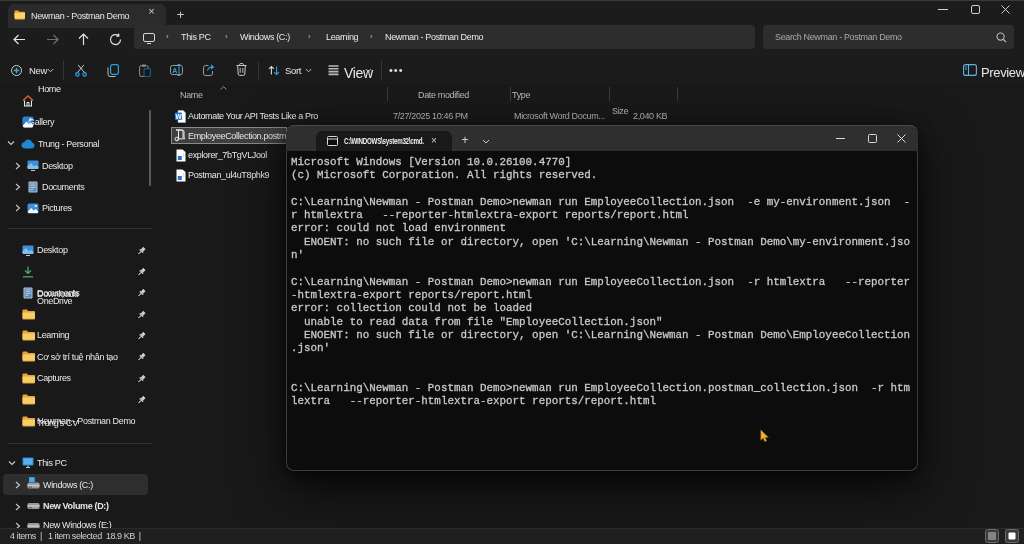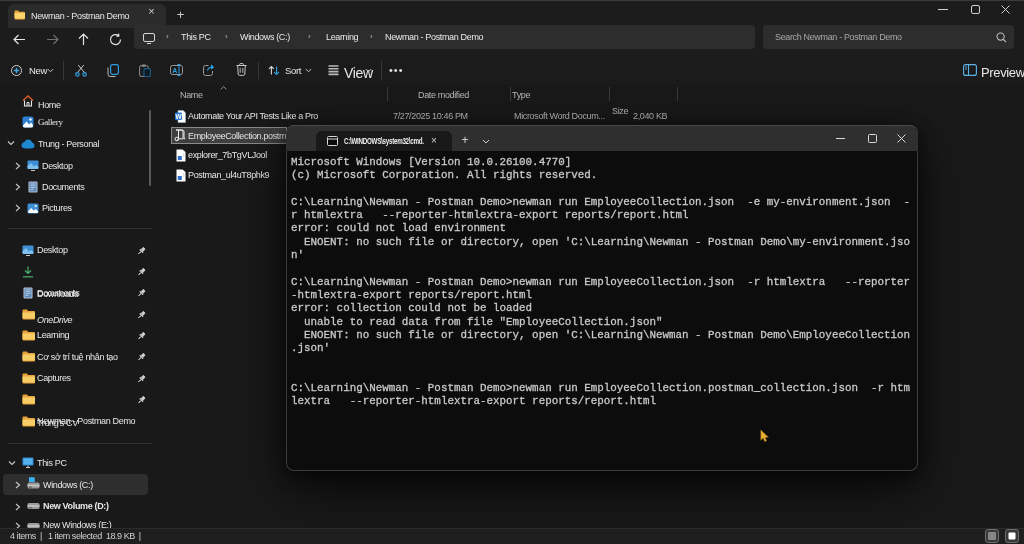--- a/index.html
+++ b/index.html
@@ -189,7 +189,7 @@
   <path d="M2.5 5.5 V11 H9.5 V5.5" fill="none" stroke="#e8e8e8" stroke-width="1.1"></path>
   <path d="M5 11 V7.5 H7 V11" fill="none" stroke="#e8e8e8" stroke-width="1"></path>
 </svg>
-<div class="abs txt" style="left:38px;top:100px;">Home</div>
+<div class="abs txt" style="left:38px;top:84px;">Home</div>
 
 <svg class="abs" style="left:22px;top:116px;" width="12" height="12" viewBox="0 0 12 12">
   <rect x="0.5" y="0.5" width="11" height="11" rx="2" fill="#2f80d4"></rect>

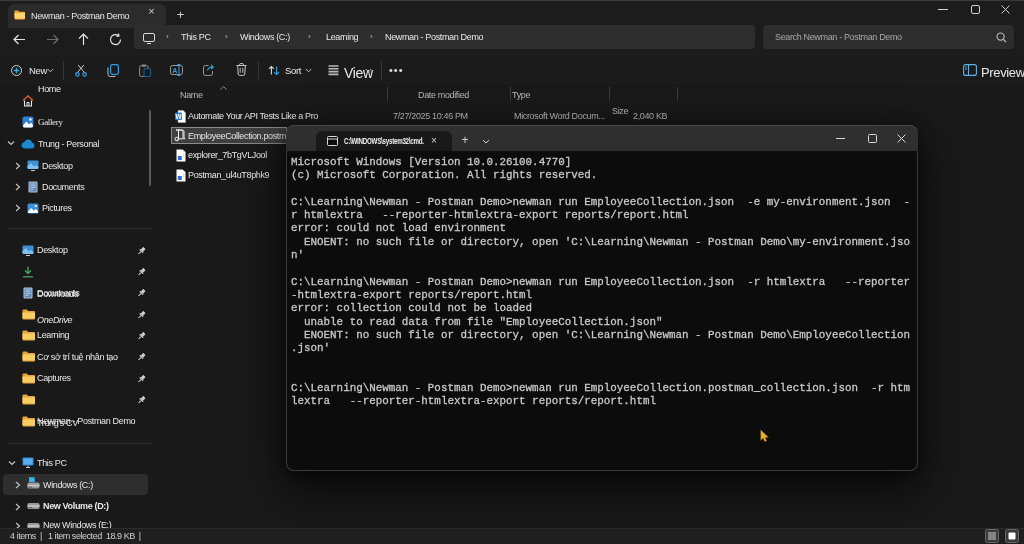--- a/index.html
+++ b/index.html
@@ -196,7 +196,7 @@
   <circle cx="8.5" cy="3.5" r="1.2" fill="#fff"></circle>
   <path d="M1 9.5 L4.5 5.5 L7 8.5 L9 6.5 L11 9 V10 q0 1.5-1.5 1.5 h-7 q-1.5 0-1.5-1.5z" fill="#fff"></path>
 </svg>
-<div class="abs txt" style="left:38px;top:117px;font-family:Liberation Serif, serif;">Gallery</div>
+<div class="abs txt" style="left:28px;top:117px;">Gallery</div>
 
 <svg class="abs" style="left:7px;top:140px;" width="8" height="6" viewBox="0 0 8 6">
     <path d="M1 1.5 L4 4.5 L7 1.5" stroke="#c8c8c8" stroke-width="1.1" fill="none"></path>

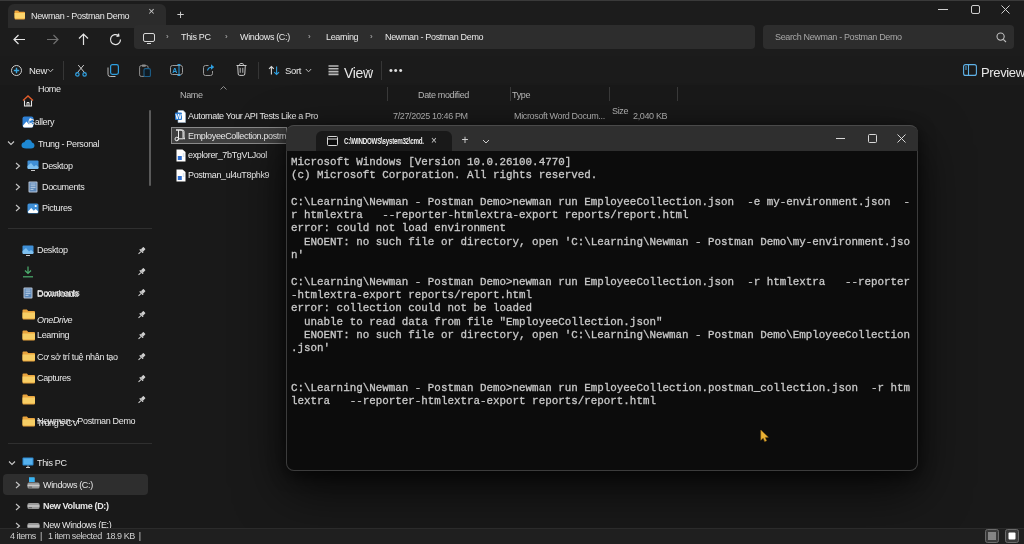--- a/index.html
+++ b/index.html
@@ -262,7 +262,7 @@
   <path d="M0.5 1.5 q0-1 1-1 h3.4 l1.3 1.4 h5.8 q1 0 1 1 v6.6 q0 1-1 1 h-10.5 q-1 0-1-1z" fill="#e8a33d"></path>
   <path d="M0.5 3.4 h12.5 v5.1 q0 1-1 1 h-10.5 q-1 0-1-1z" fill="#f7ce65"></path>
 </svg>
-<div class="abs txt" style="left:37px;top:315px;font-style:italic;">OneDrive</div>
+<div class="abs txt" style="left:37px;top:296px;">OneDrive</div>
 
 <svg class="abs" style="left:22px;top:330px;" width="13" height="11" viewBox="0 0 13 11">
   <path d="M0.5 1.5 q0-1 1-1 h3.4 l1.3 1.4 h5.8 q1 0 1 1 v6.6 q0 1-1 1 h-10.5 q-1 0-1-1z" fill="#e8a33d"></path>

